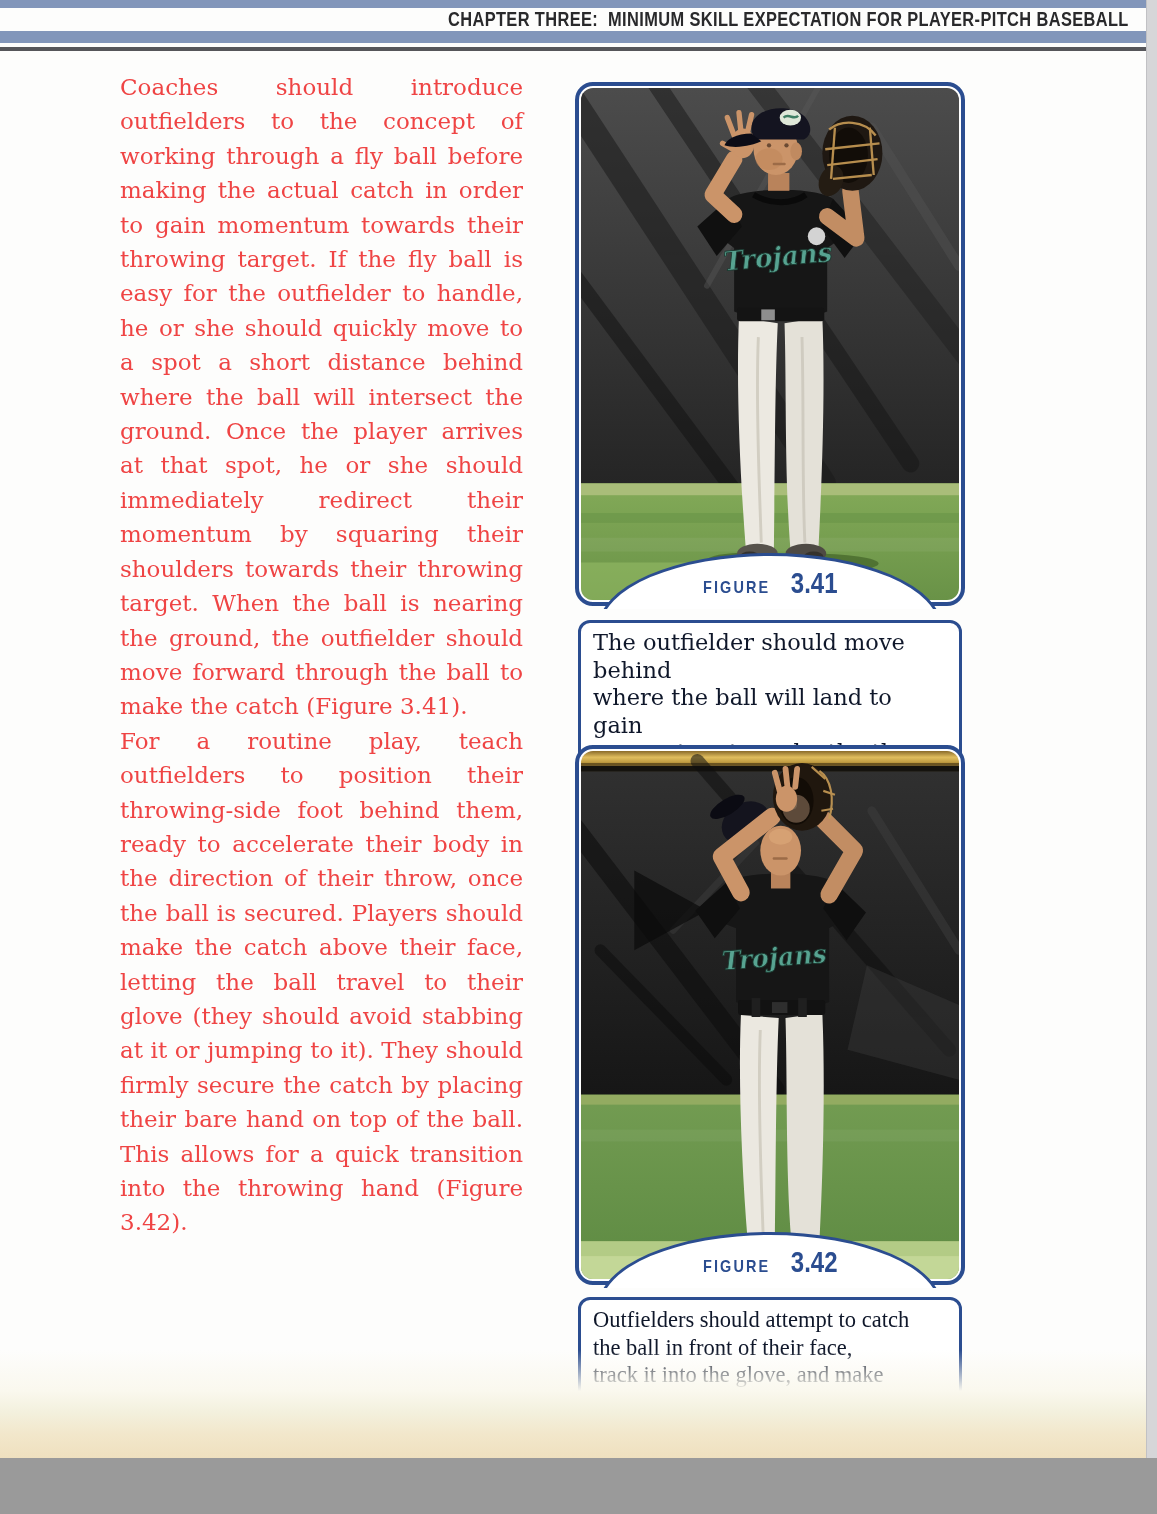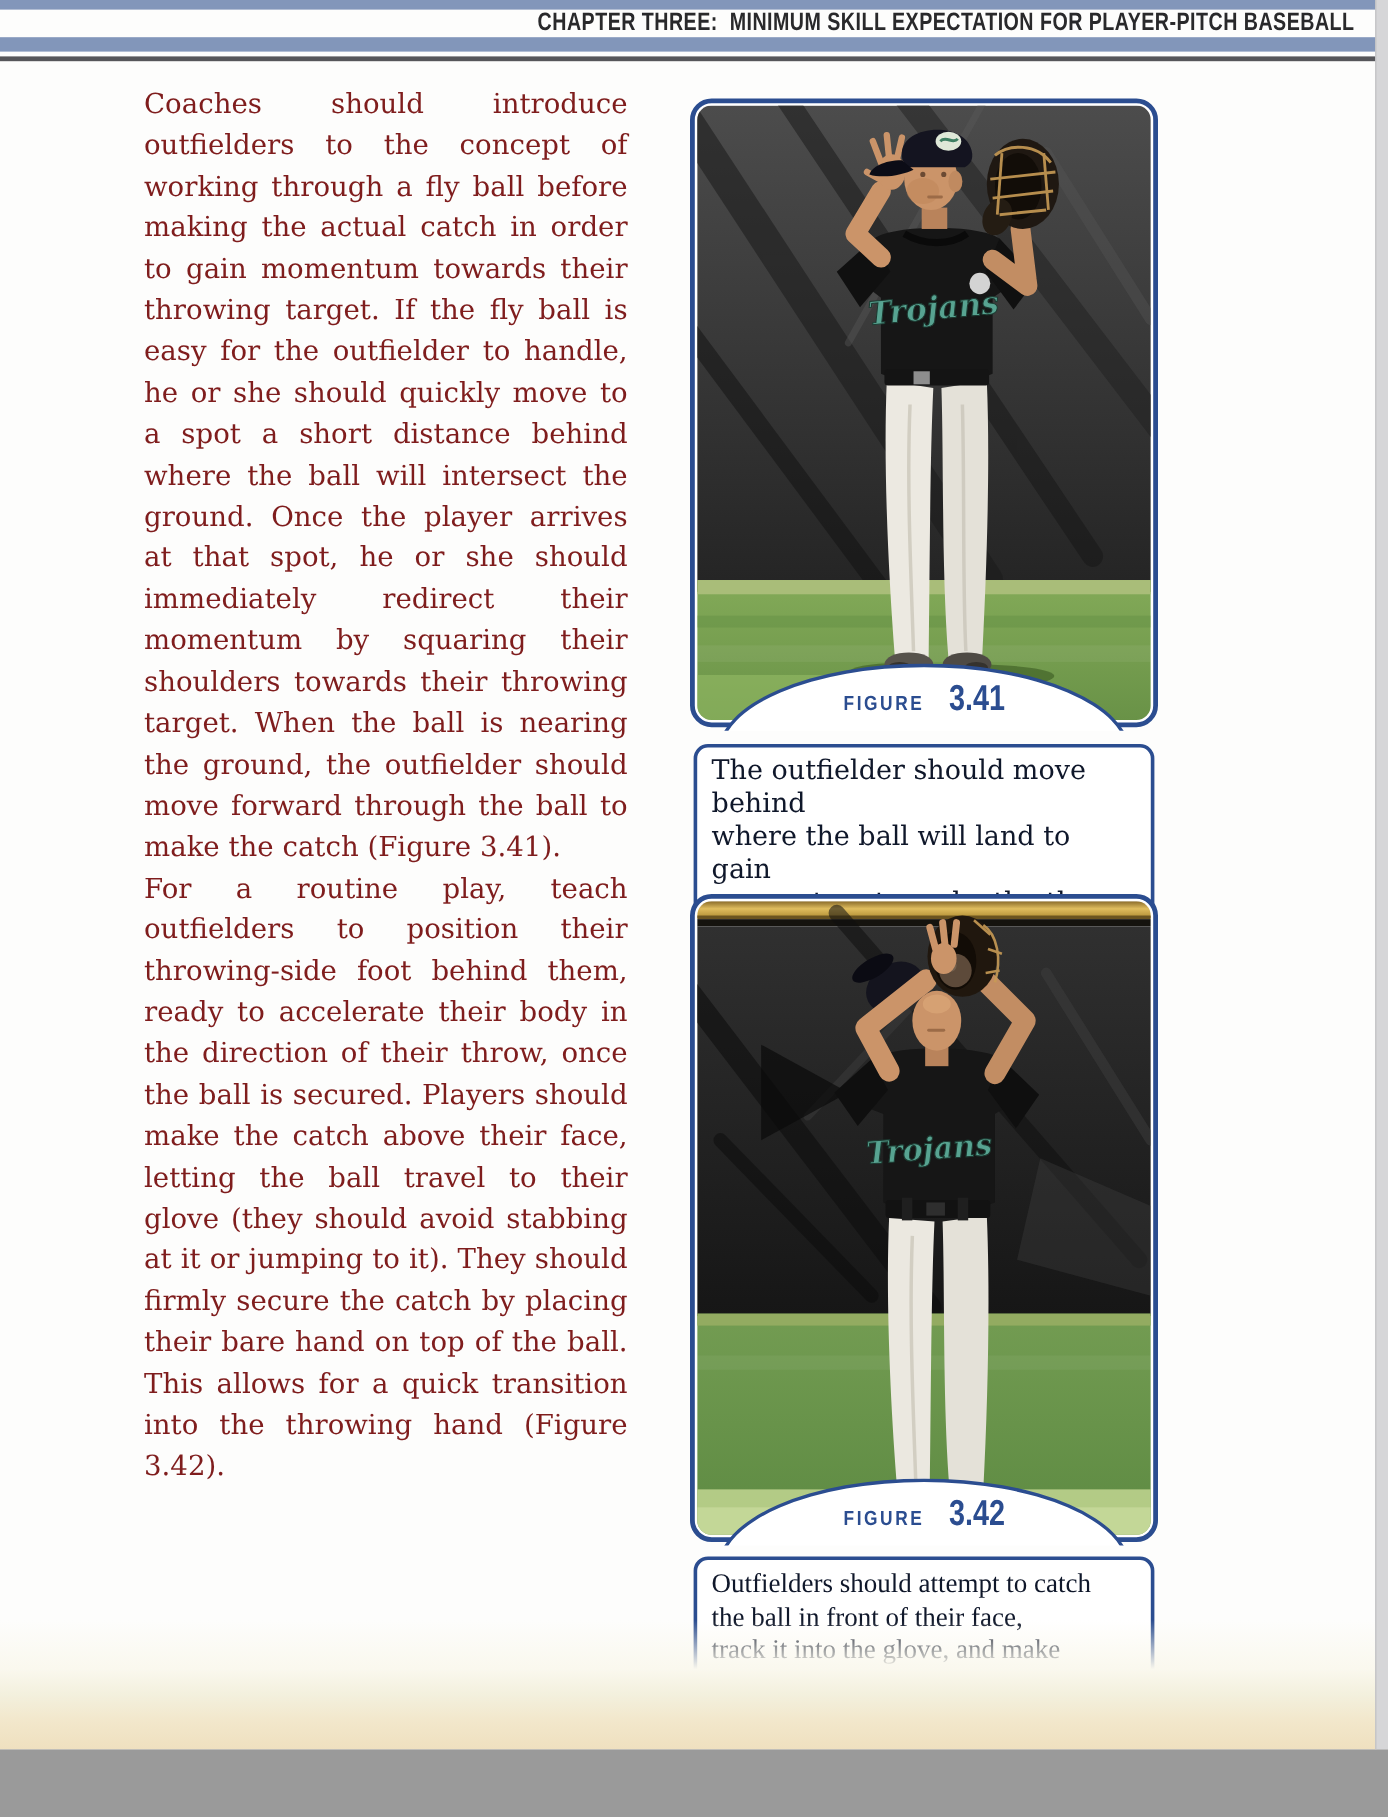--- a/index.html
+++ b/index.html
@@ -30,7 +30,7 @@
   .section-heading.second { margin-top:29px; }
   .body-para {
     font-family:"DejaVu Serif", serif; font-size:23px; line-height:34.4px;
-    color:#7f1d1d; text-align:justify; margin:0;
+    color:#ef4444; text-align:justify; margin:0;
   }
 
   

